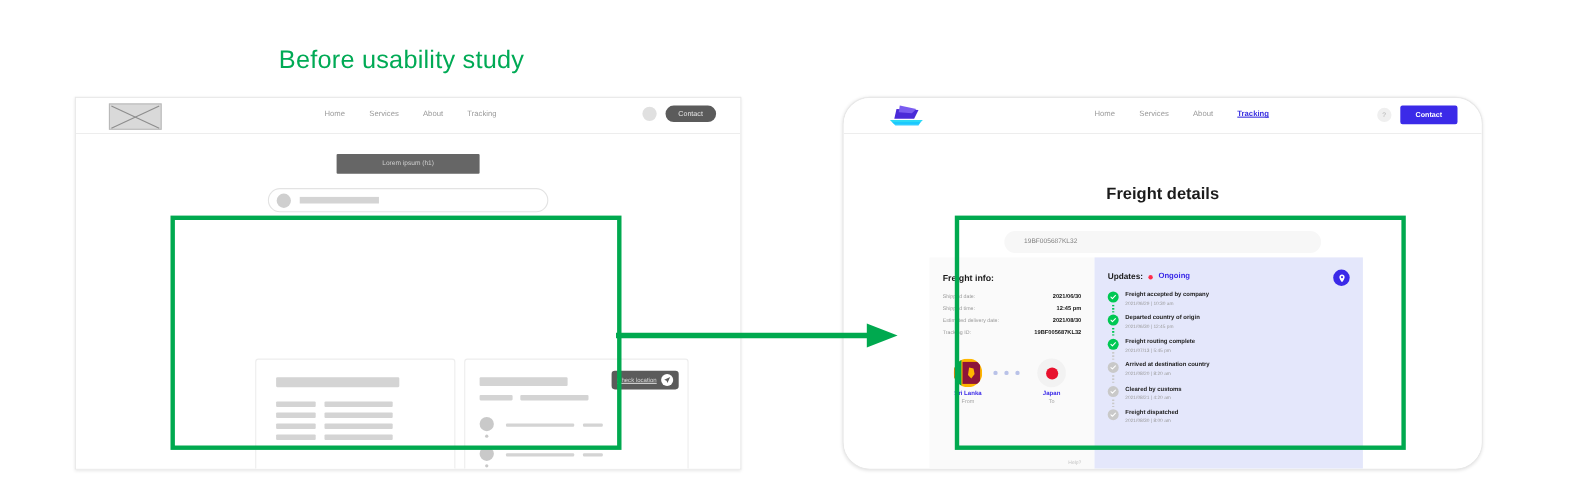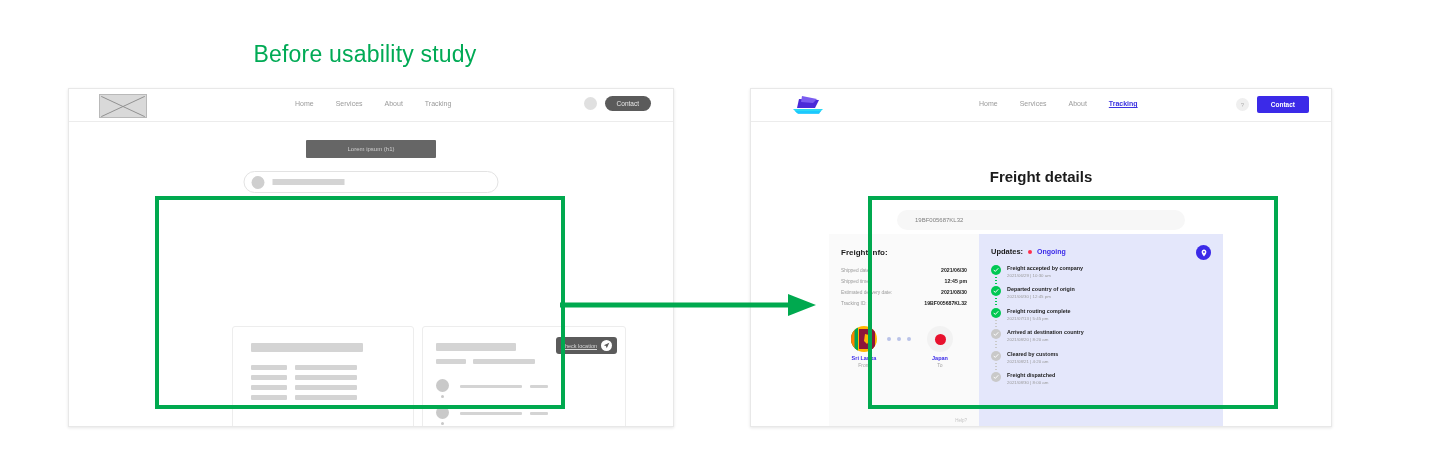--- a/index.html
+++ b/index.html
@@ -24,7 +24,7 @@
     box-shadow:0 1px 3px rgba(0,0,0,.10);overflow:hidden;
   }
   #frame-before{left:68px;top:88px;width:604px;height:337px;}
-  #frame-after{left:750px;top:88px;width:580px;height:337px;}
+  #frame-after{left:766px;top:88px;width:580px;height:337px;border-radius:25px;}
 
   .navbar{
     position:relative;height:32px;border-bottom:1px solid #ececec;

